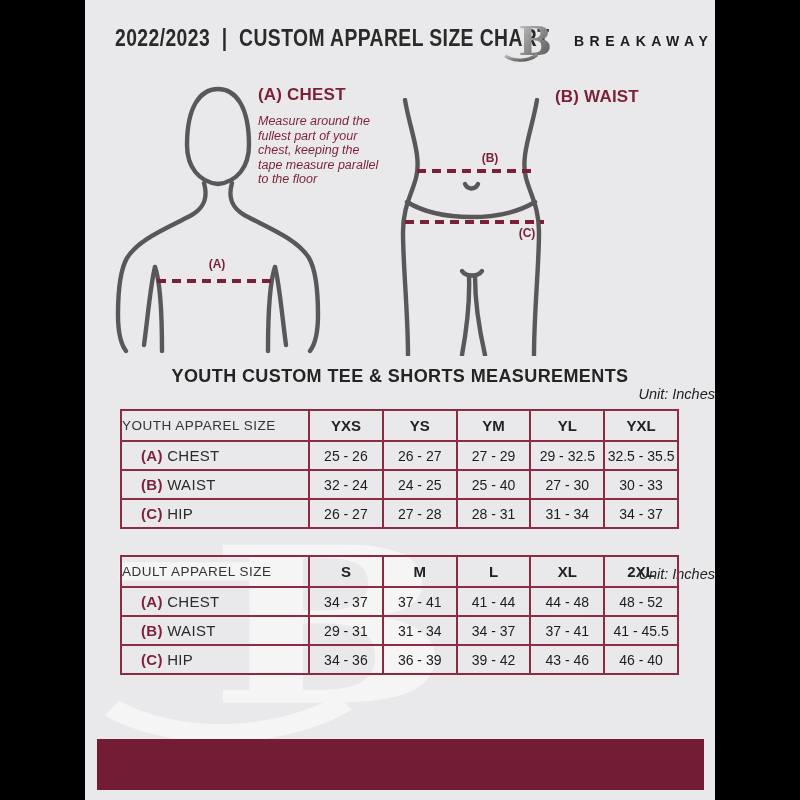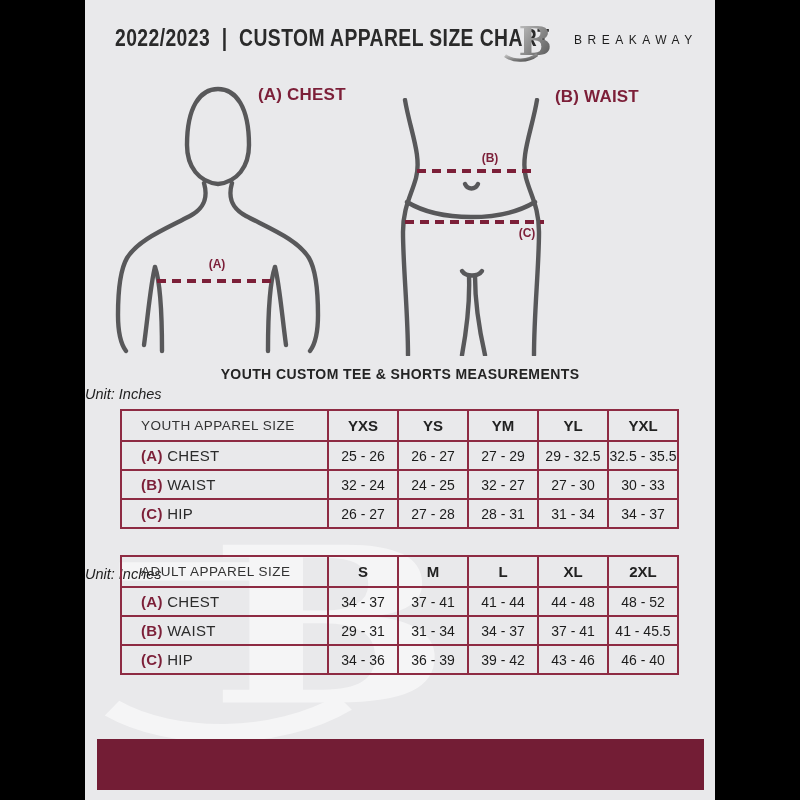--- a/index.html
+++ b/index.html
@@ -11,7 +11,7 @@
   .header-title{position:absolute;left:30px;top:25px;font-size:23px;font-weight:bold;color:#2a2a2a;
     transform:scaleX(0.84);transform-origin:left top;letter-spacing:.5px;white-space:pre;}
   .logo{position:absolute;left:418px;top:15px;}
-  .brand{position:absolute;left:489px;top:33px;font-size:12px;font-weight:normal;letter-spacing:5.5px;color:#1d1d1d;white-space:pre;}
+  .brand{position:absolute;left:489px;top:33px;font-size:14px;font-weight:bold;letter-spacing:5.5px;color:#1d1d1d;white-space:pre;}
 
   
   .watermark{position:absolute;left:12px;top:486px;z-index:1;opacity:.55;}

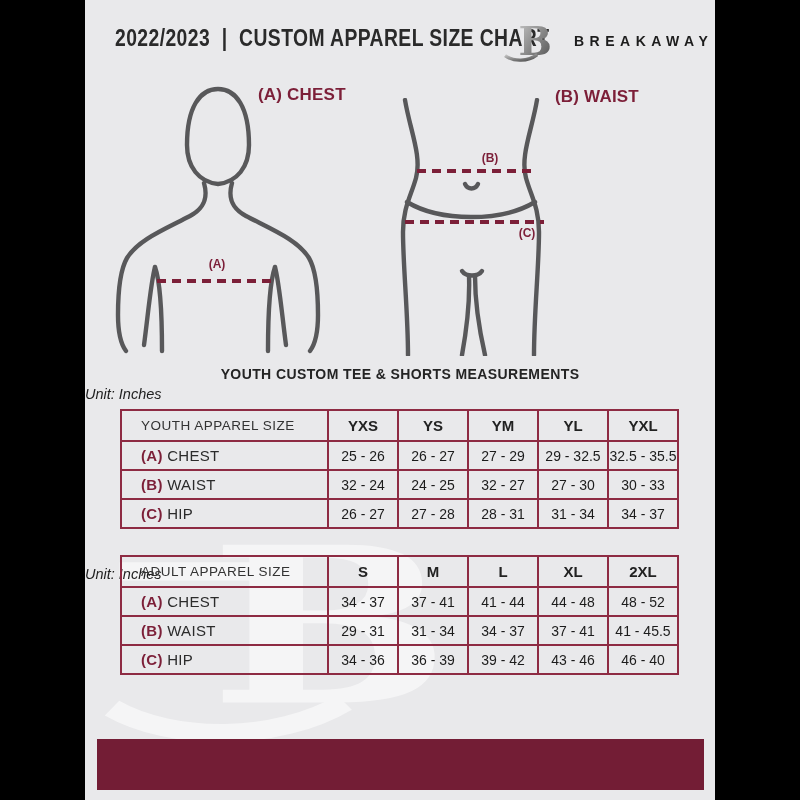--- a/index.html
+++ b/index.html
@@ -119,6 +119,11 @@
 
     <div id="instr-chest" class="instr">
       <h3>(A) CHEST</h3>
+      <p>Measure around the
+fullest part of your
+chest, keeping the
+tape measure parallel
+to the floor</p>
     </div>
     <div id="instr-waist" class="instr">
       <h3>(B) WAIST</h3>

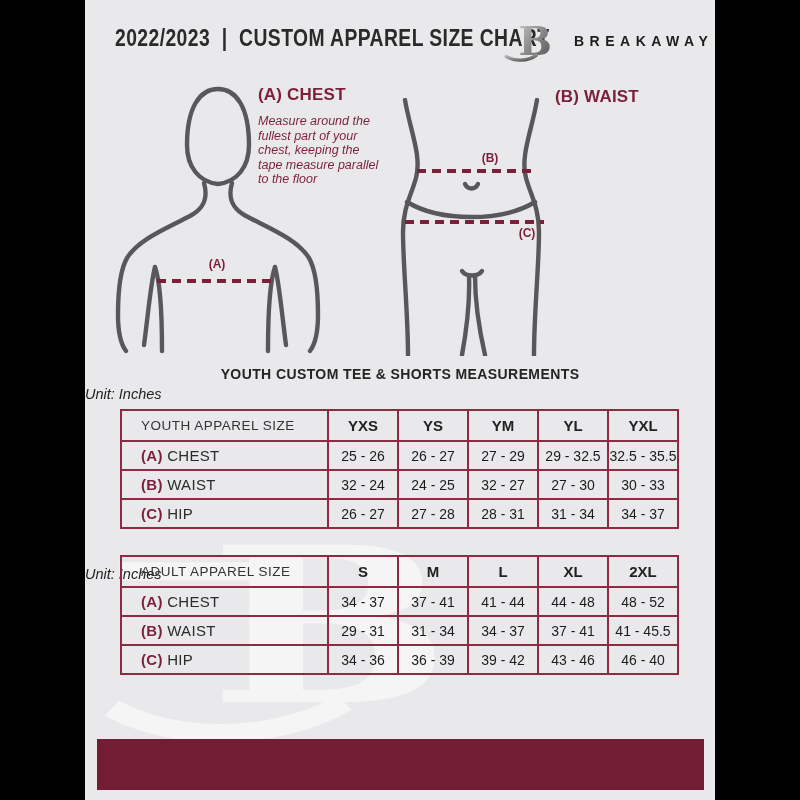--- a/index.html
+++ b/index.html
@@ -43,7 +43,7 @@
   #label-c{left:422px;top:226px;}
 
   
-  .section-title{position:absolute;left:0;width:630px;text-align:center;font-size:14px;font-weight:bold;
+  .section-title{position:absolute;left:0;width:630px;text-align:center;font-size:18px;font-weight:bold;
     color:#242424;letter-spacing:.4px;z-index:2;}
   .unit{position:absolute;left:0;width:630px;text-align:left;font-size:14.5px;font-style:italic;color:#1f1f1f;z-index:2;}
   #youth-title{top:366px;} #youth-unit{top:386px;}

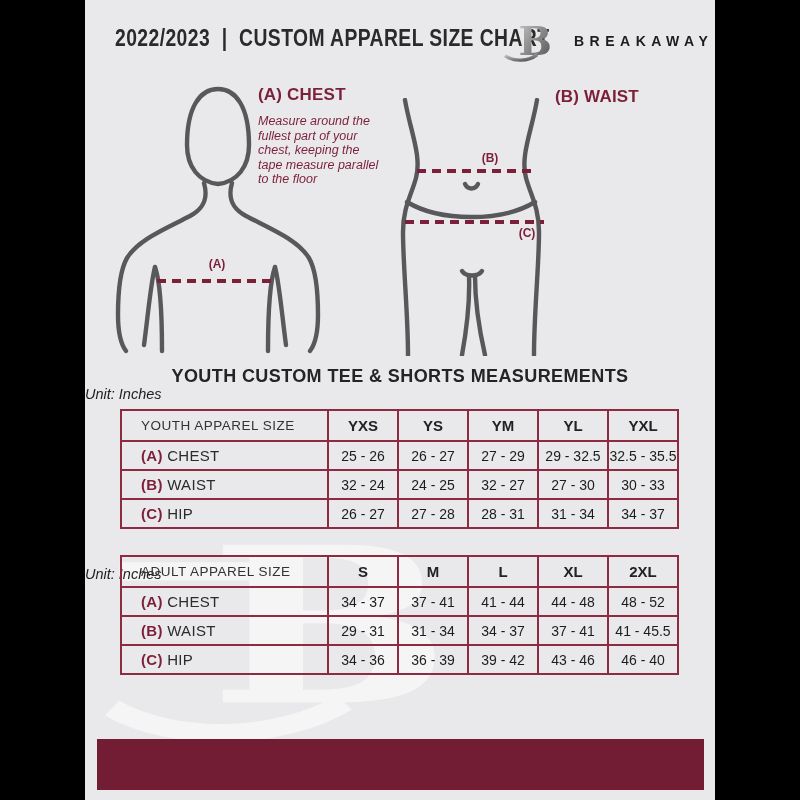--- a/index.html
+++ b/index.html
@@ -45,7 +45,7 @@
   
   .section-title{position:absolute;left:0;width:630px;text-align:center;font-size:18px;font-weight:bold;
     color:#242424;letter-spacing:.4px;z-index:2;}
-  .unit{position:absolute;left:0;width:630px;text-align:left;font-size:14.5px;font-style:italic;color:#1f1f1f;z-index:2;}
+  .unit{position:absolute;left:0;width:630px;text-align:right;font-size:14.5px;font-style:italic;color:#1f1f1f;z-index:2;}
   #youth-title{top:366px;} #youth-unit{top:386px;}
   #adult-title{top:546px;} #adult-unit{top:566px;}
 

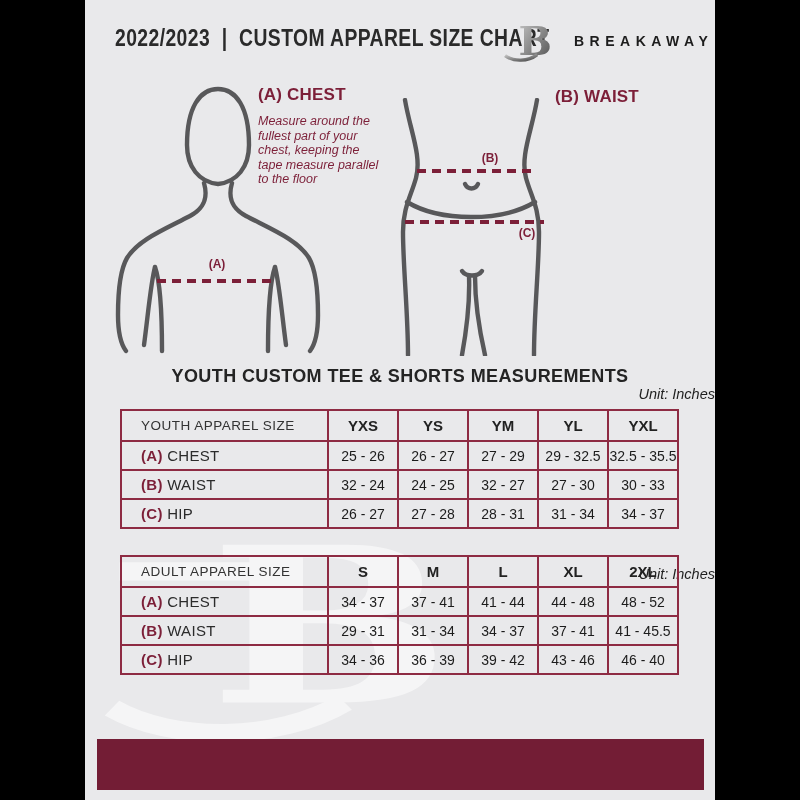--- a/index.html
+++ b/index.html
@@ -54,7 +54,7 @@
   #youth-table{top:409px;} #adult-table{top:555px;}
   .size-table th,.size-table td{border:2px solid var(--border,#8e2b43);padding:0;text-align:center;vertical-align:middle;}
   .size-table thead th{height:29px;font-size:15px;font-weight:bold;color:#222;}
-  .size-table thead th.label{text-align:left;padding-left:19px;font-weight:normal;font-size:13.5px;
+  .size-table thead th.label{text-align:left;font-weight:normal;font-size:13.5px;
     letter-spacing:.5px;color:#333;width:186px;}
   .size-table td{height:27px;font-size:14px;color:#1c1c1c;}
   .size-table td.rowlabel{text-align:left;padding-left:19px;font-size:15px;color:#2b2b2b;letter-spacing:.3px;}

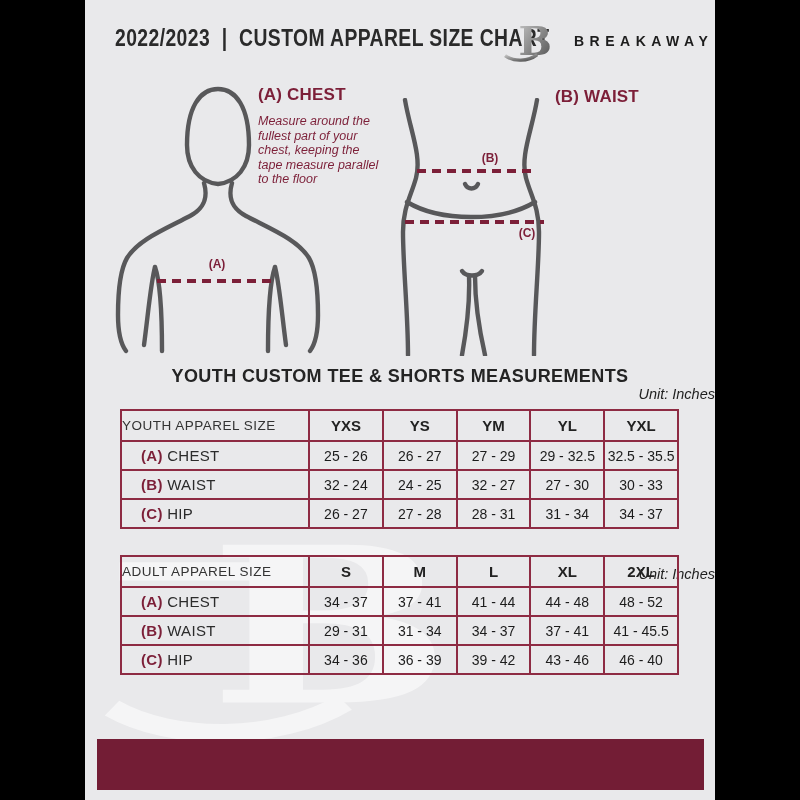--- a/index.html
+++ b/index.html
@@ -157,7 +157,7 @@
             <td class="rowlabel"><span class="prefix">(B)</span> WAIST</td>
             <td>32 - 24</td>
             <td>24 - 25</td>
-            <td>32 - 27</td>
+            <td>25 - 40</td>
             <td>27 - 30</td>
             <td>30 - 33</td>
           </tr>

